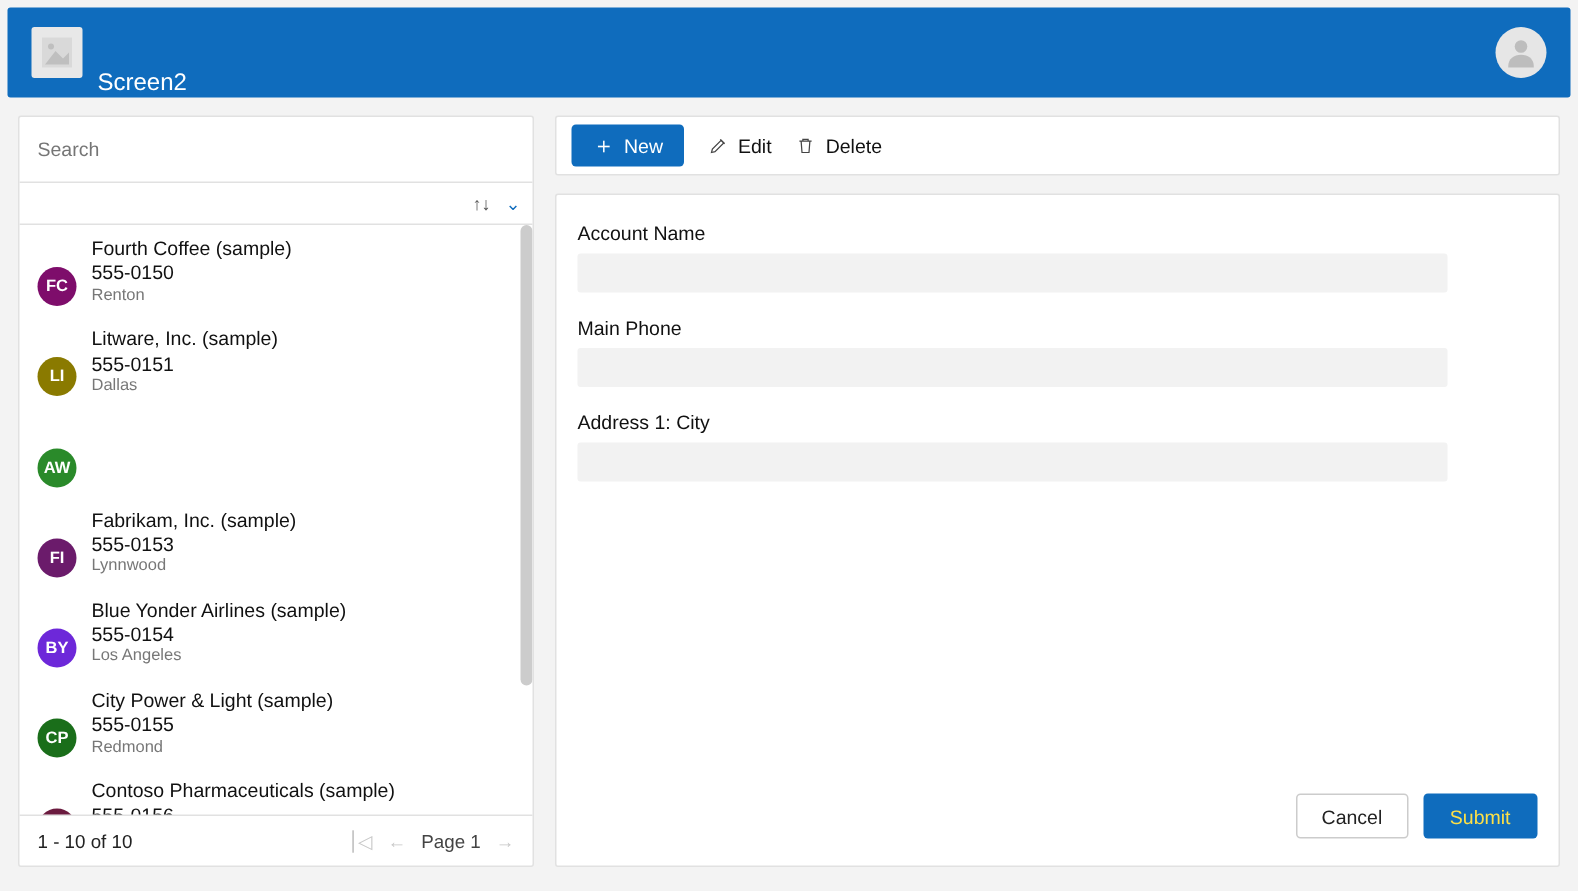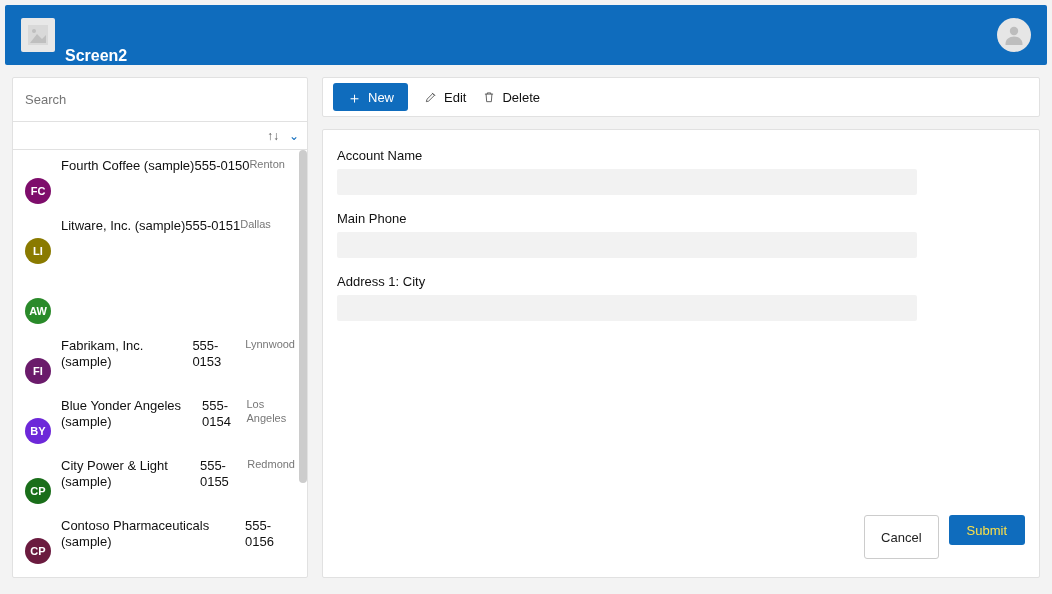--- a/index.html
+++ b/index.html
@@ -15,7 +15,7 @@
     display: flex; align-items: center; justify-content: center; border-radius: 2px;
   }
   .logo-box svg { width: 24px; height: 24px; }
-  .title { font-size: 16px; font-weight: 700; margin-top: 42px; }
+  .title { font-size: 16px; font-weight: 400; margin-top: 42px; }
   .avatar {
     width: 34px; height: 34px; border-radius: 50%; background: #e6e6e6;
     display: flex; align-items: center; justify-content: center;

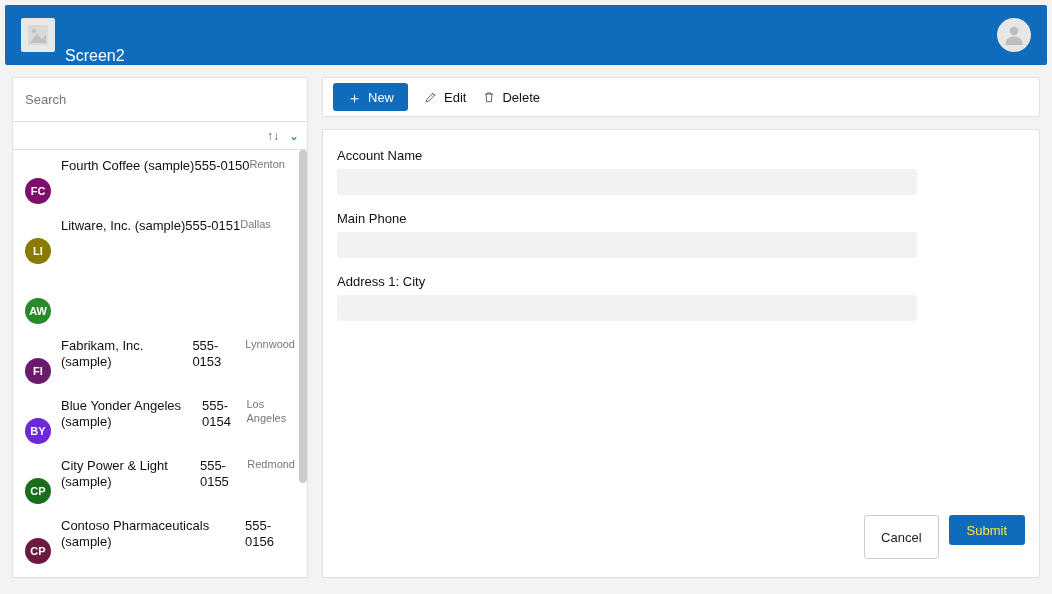--- a/index.html
+++ b/index.html
@@ -23,7 +23,7 @@
   .avatar svg { width: 24px; height: 24px; fill: #bdbdbd; }
   .main { display: flex; gap: 14px; padding: 12px 12px 12px 12px; height: 525px; }
   .left-panel {
-    width: 296px; background: #fff; border: 1px solid #e1e1e1;
+    width: 344px; background: #fff; border: 1px solid #e1e1e1;
     display: flex; flex-direction: column; border-radius: 2px;
   }
   .search-row { border-bottom: 1px solid #e1e1e1; }

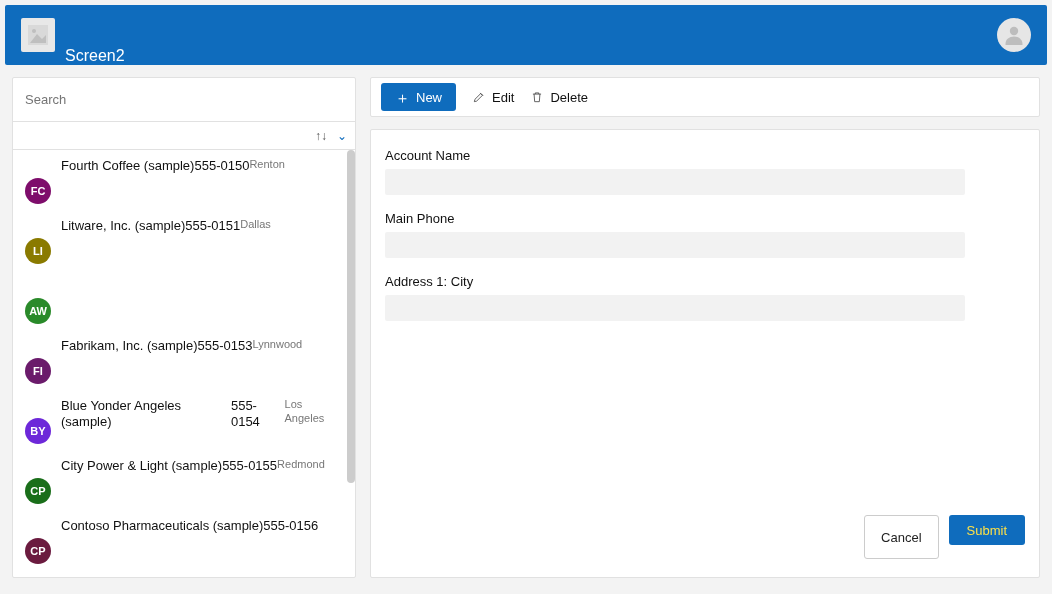--- a/index.html
+++ b/index.html
@@ -54,7 +54,7 @@
     font-size: 11px; font-weight: 700; display: flex; align-items: center;
     justify-content: center; flex-shrink: 0; margin-top: 20px;
   }
-  .item-texts { display: flex; flex-direction: row; line-height: 1.25; }
+  .item-texts { display: flex; flex-direction: column; line-height: 1.25; }
   .item-name { font-size: 13px; color: #111; }
   .item-phone { font-size: 13px; color: #111; }
   .item-city { font-size: 11px; color: #777; }

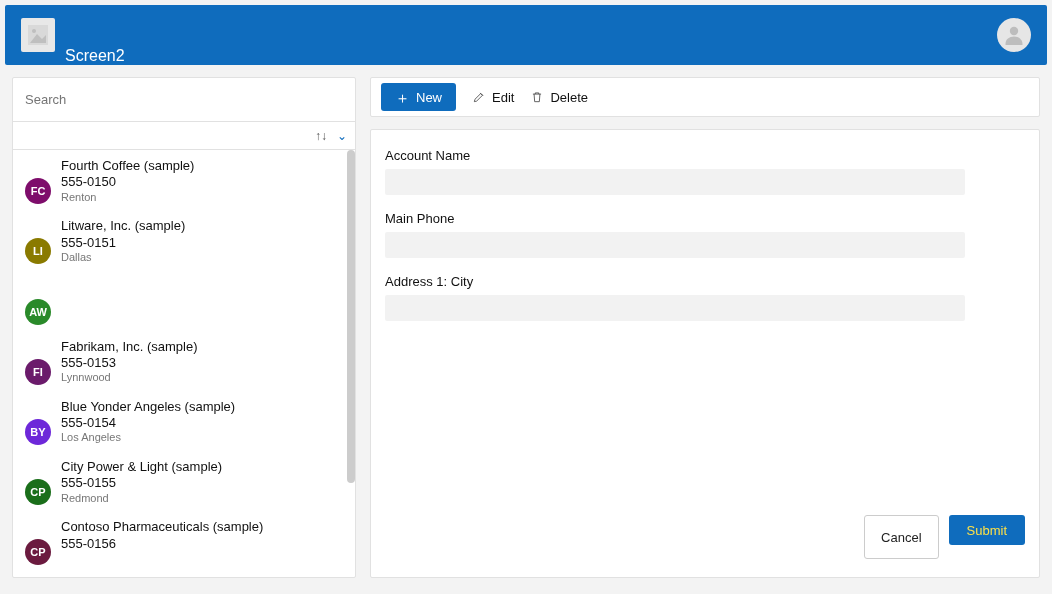--- a/index.html
+++ b/index.html
@@ -169,7 +169,7 @@
           <div class="list-item">
             <div class="badge" style="background:#6d28d9">BY</div>
             <div class="item-texts">
-              <div class="item-name">Blue Yonder Angeles (sample)</div>
+              <div class="item-name">Blue Yonder Airlines (sample)</div>
               <div class="item-phone">555-0154</div>
               <div class="item-city">Los Angeles</div>
             </div>

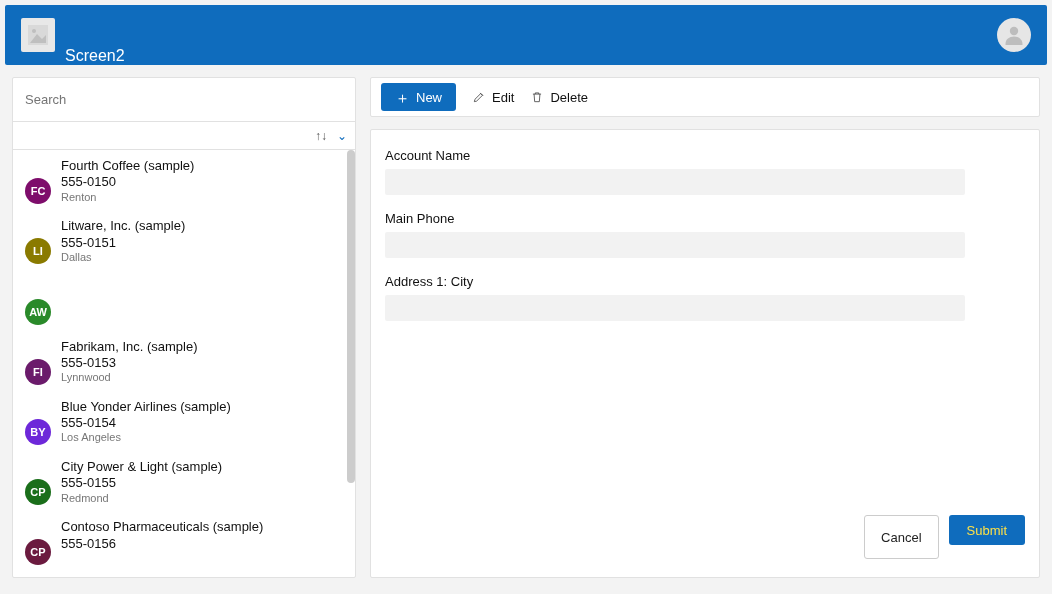--- a/index.html
+++ b/index.html
@@ -98,7 +98,7 @@
     margin-top: auto; display: flex; justify-content: flex-end; gap: 10px;
   }
   .btn-cancel {
-    background: #fff; border: 1px solid #ccc; color: #222; height: 44px;
+    background: #fff; border: 1px solid #ccc; color: #222; height: 30px;
     padding: 0 16px; border-radius: 3px; font-size: 13px; cursor: pointer;
   }
   .btn-submit {

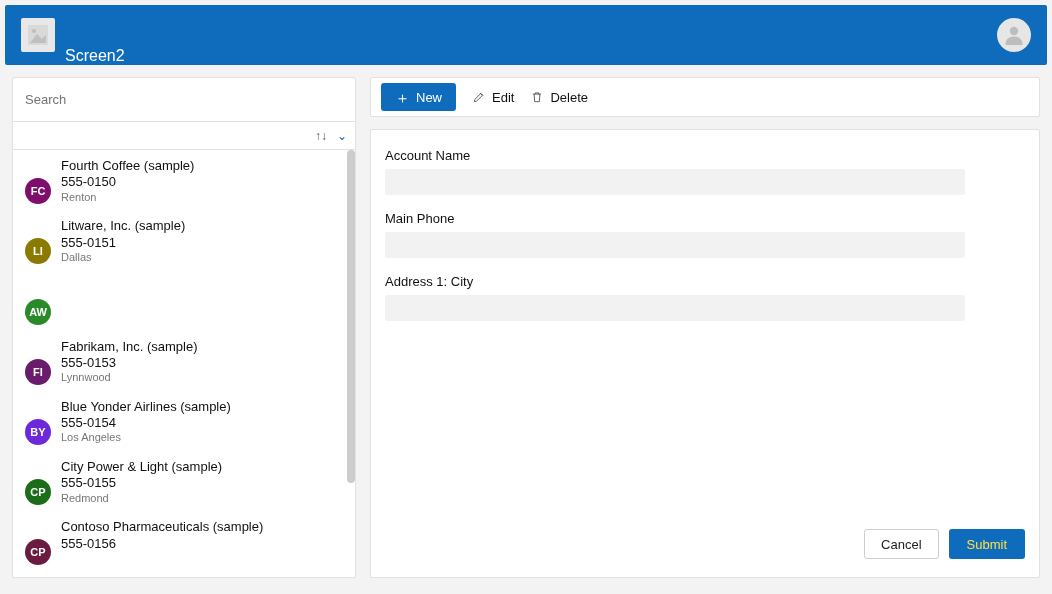--- a/index.html
+++ b/index.html
@@ -191,6 +191,15 @@
           </div>
         </div>
       <div class="list-scrollbar"></div>
+    </div>
+    <div class="pager">
+      <span>1 - 10 of 10</span>
+      <div class="pager-nav">
+        <span>⎮◁</span>
+        <span>←</span>
+        <span class="pager-label">Page 1</span>
+        <span>→</span>
+      </div>
     </div>
   </div>
 

